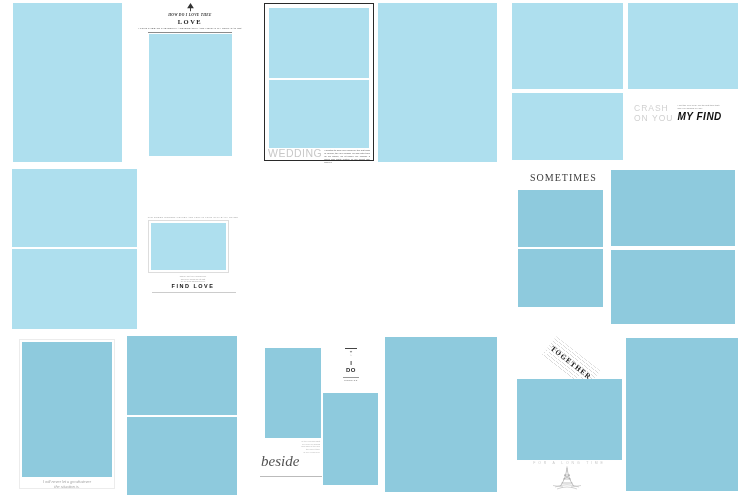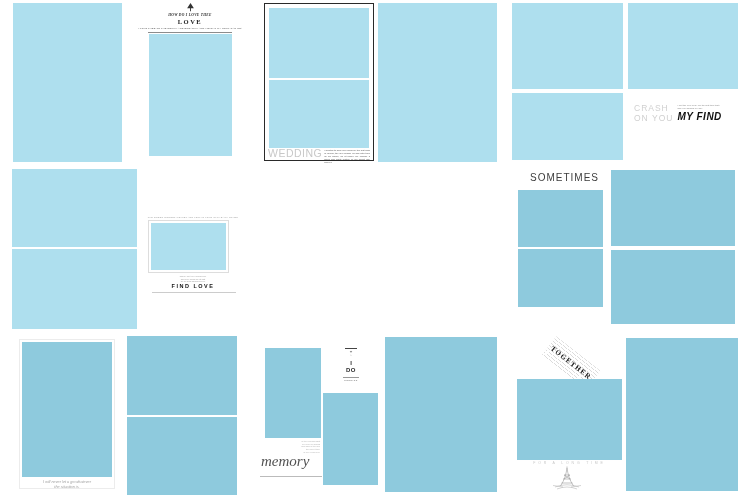--- a/index.html
+++ b/index.html
@@ -63,7 +63,7 @@
 
   
   #t-sometimes { left:505px; top:165px; width:245px; height:170px; }
-  #t-sometimes .stitle { position:absolute; left:25px; top:7px; font-family:Liberation Sans, sans-serif; font-size:10px; letter-spacing:1px; color:#3d3d3d; }
+  #t-sometimes .stitle { position:absolute; left:25px; top:7px; font-family:Liberation Serif, serif; font-size:10px; letter-spacing:1px; color:#3d3d3d; }
   #t-sometimes .l1 { left:13px; top:25px; width:85px; height:57px; }
   #t-sometimes .l2 { left:13px; top:84px; width:85px; height:58px; }
   #t-sometimes .r1 { left:106px; top:5px; width:124px; height:76px; }

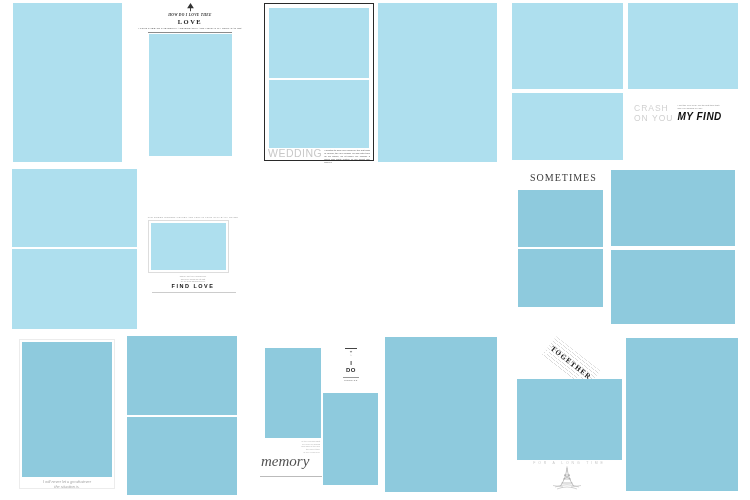--- a/index.html
+++ b/index.html
@@ -209,7 +209,7 @@
       <div>the sweet time</div>
       <div>of our young love</div>
     </div>
-    <div class="mtitle">memory</div>
+    <div class="mtitle">beside</div>
     <div class="mrule"></div>
     <div class="box dark box-r"></div>
   </div>

